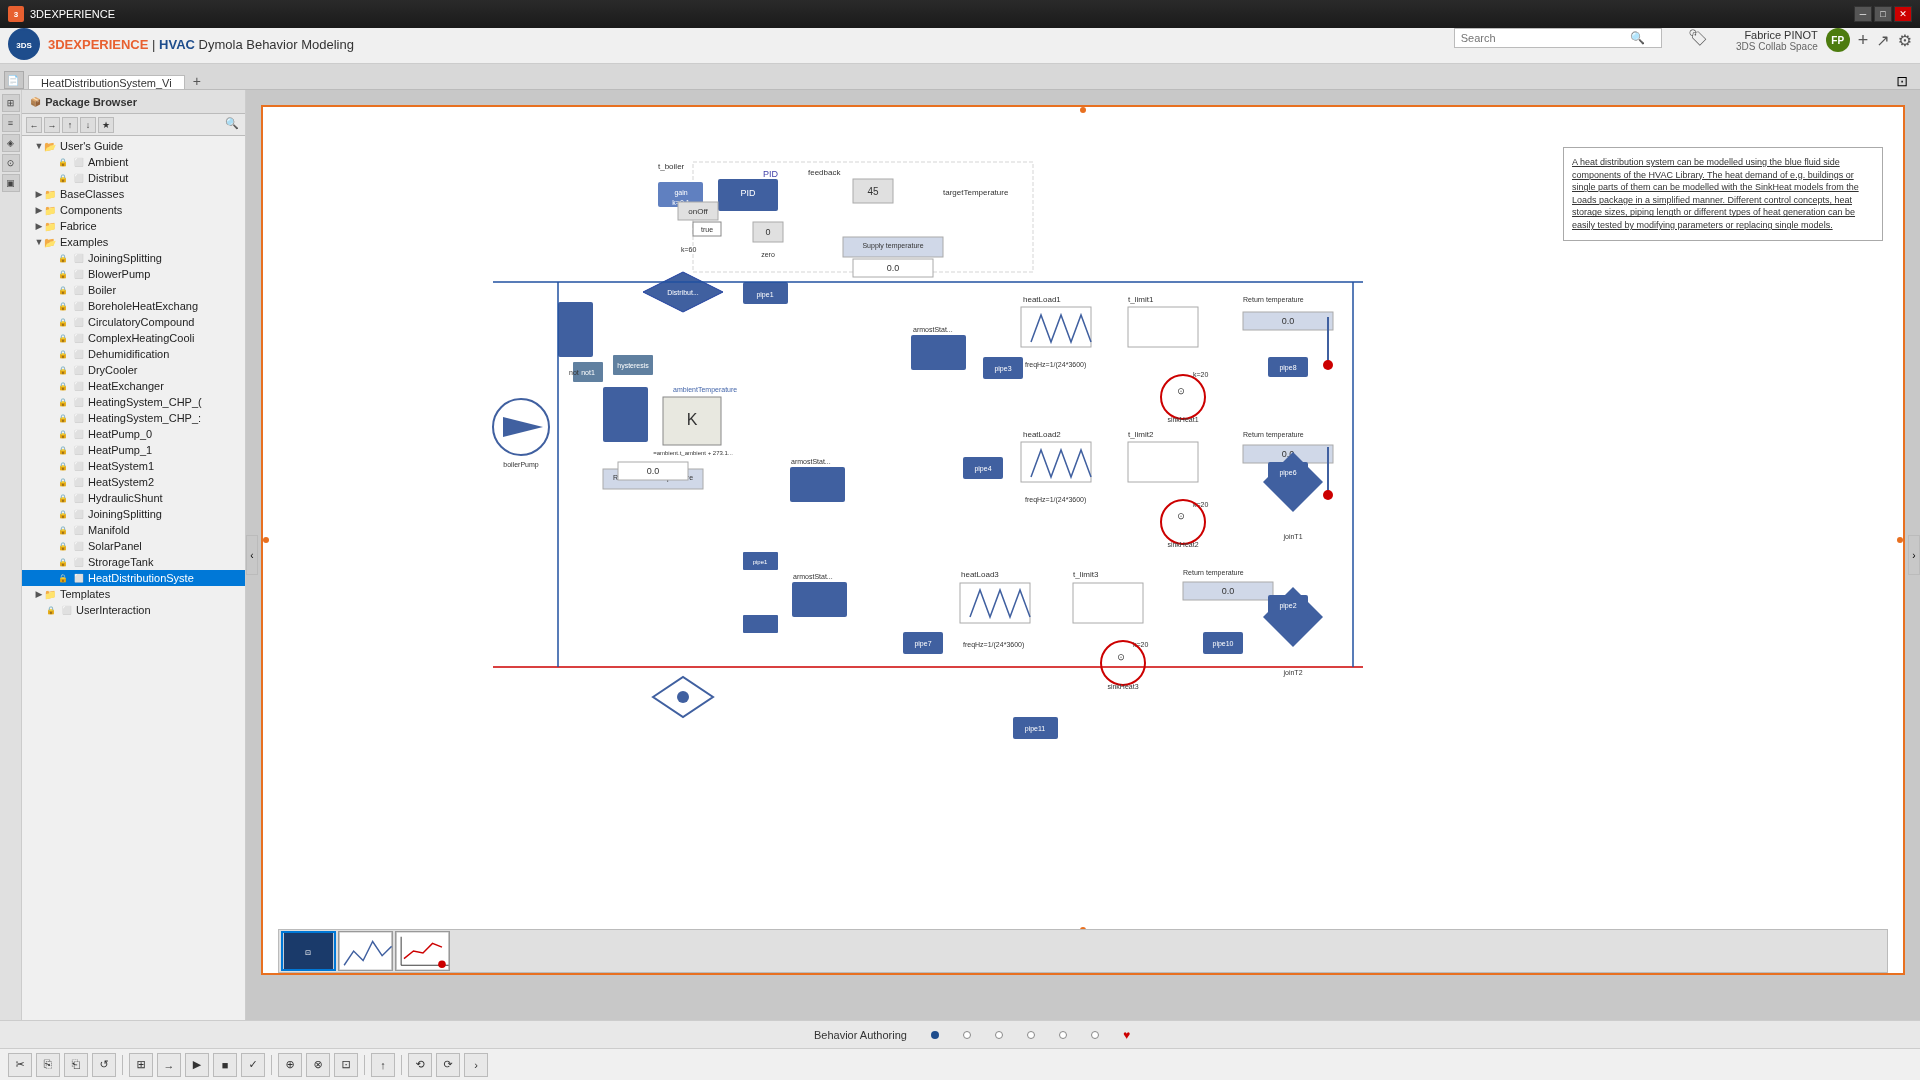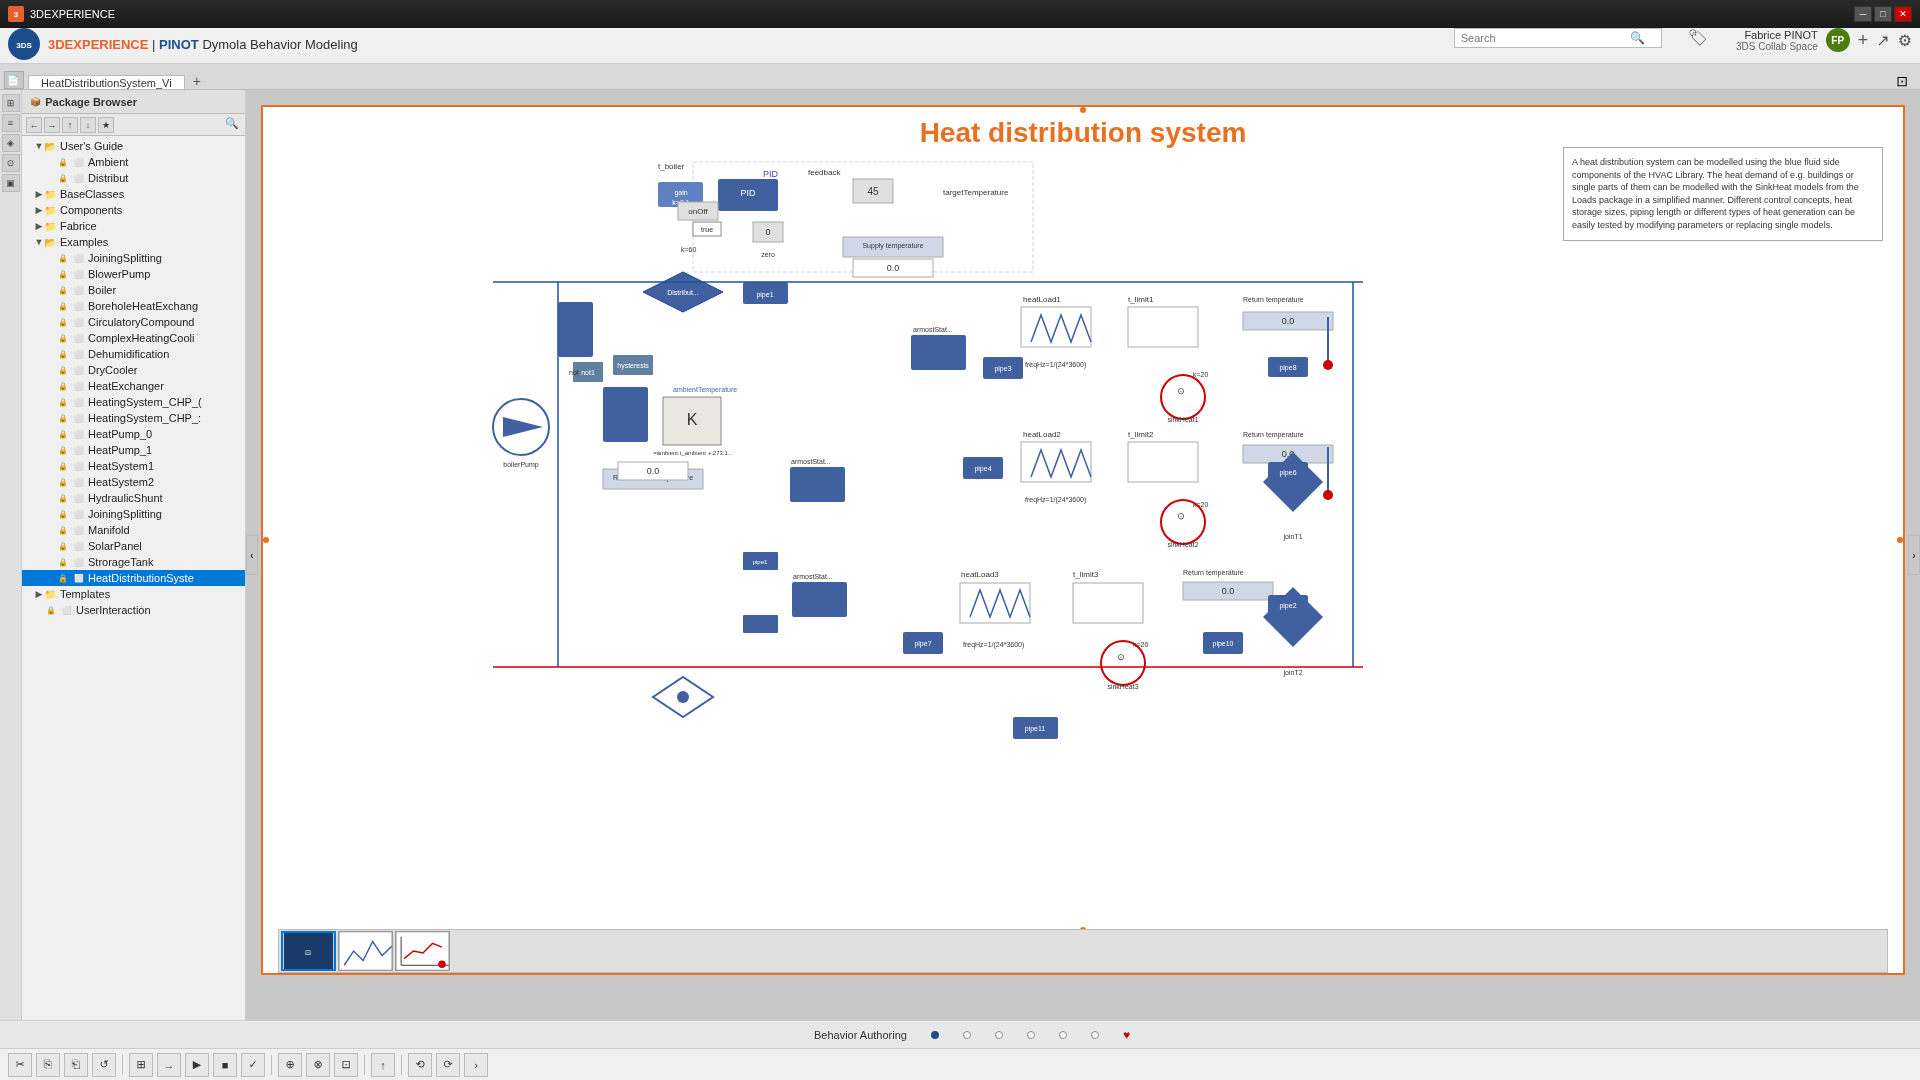--- a/index.html
+++ b/index.html
@@ -271,7 +271,7 @@
     <div class="brand-text">
       <span class="ds">3DEXPERIENCE</span>
       <span> | </span>
-      <span class="catia">PINOT</span>
+      <span class="catia">HVAC</span>
       <span class="dym"> Dymola Behavior Modeling</span>
     </div>
   </div>

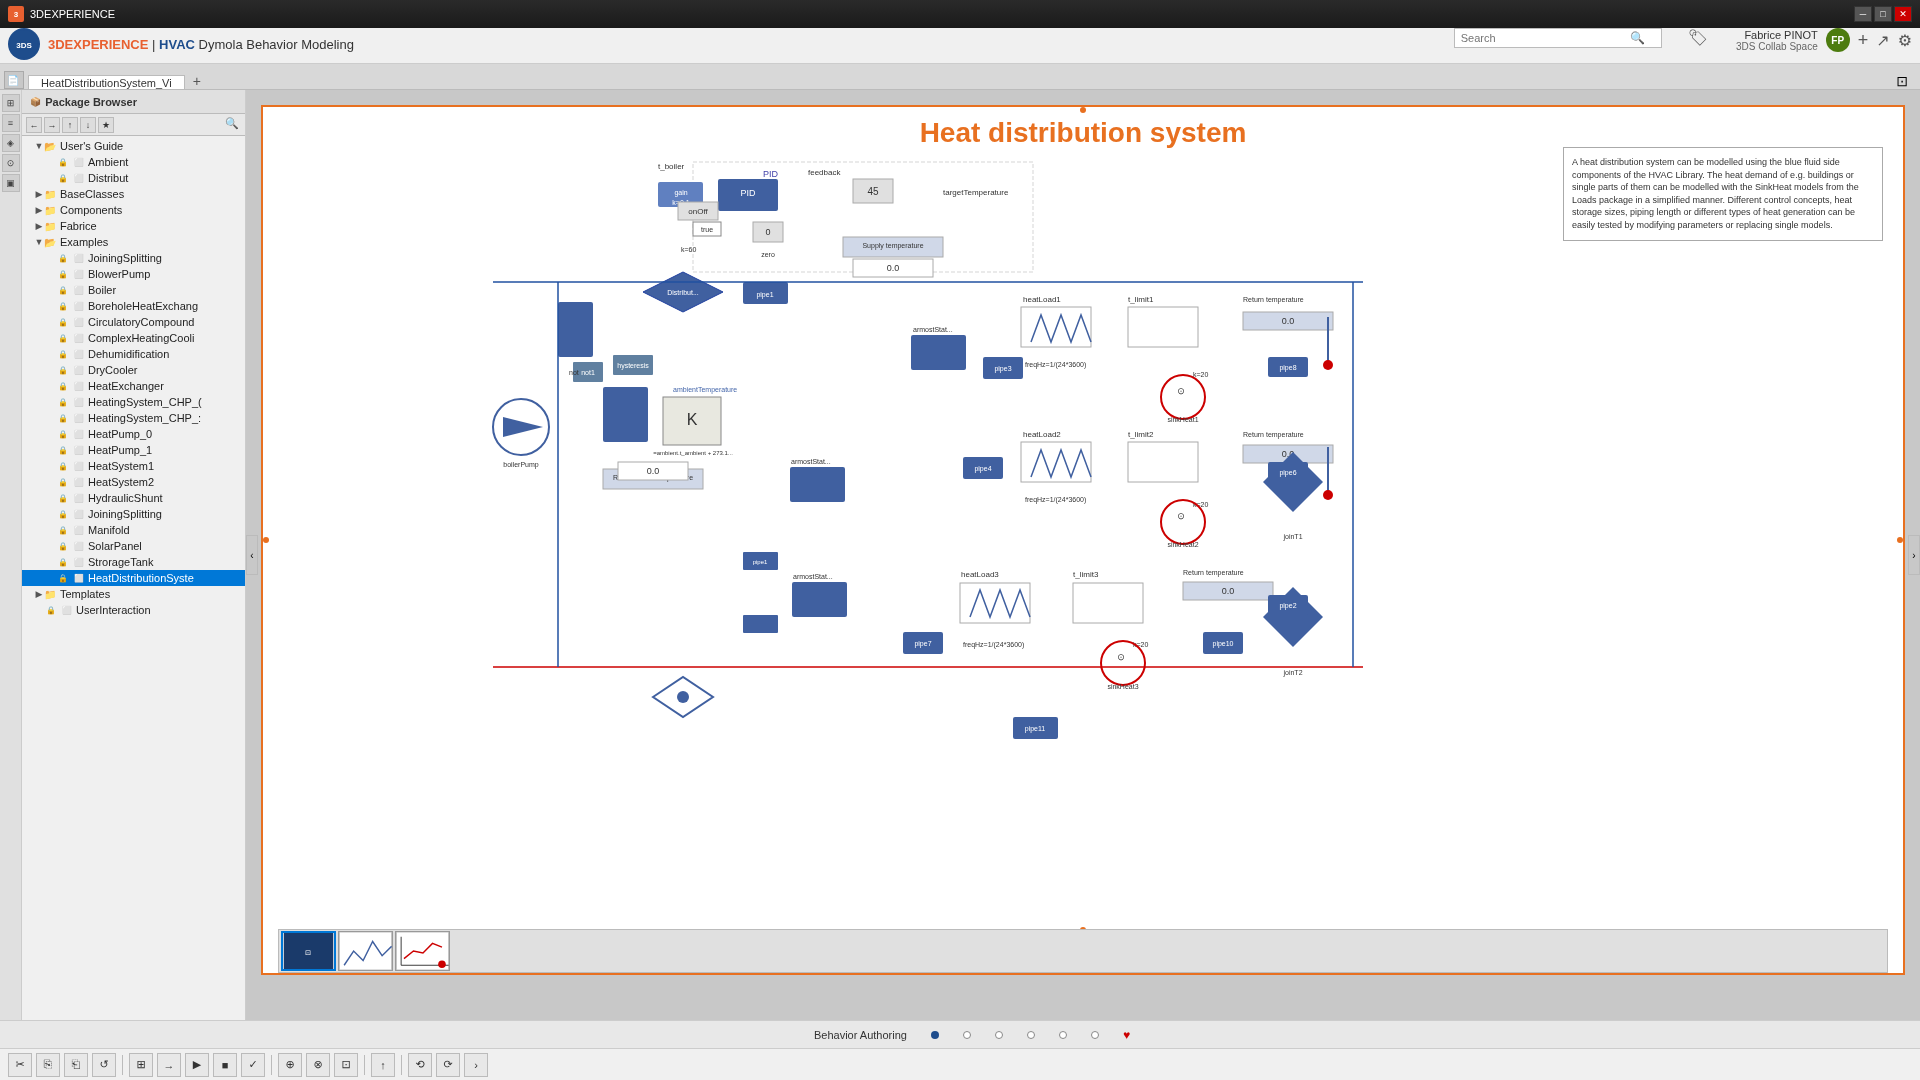--- a/index.html
+++ b/index.html
@@ -540,7 +540,6 @@
     <div style="position:absolute;left:0;top:50%;transform:translateY(-50%);width:12px;height:40px;background:#c8c8c8;border:1px solid #bbb;display:flex;align-items:center;justify-content:center;cursor:pointer;z-index:10;font-size:10px;">‹</div>
 
     <div id="diagram-frame">
-      <div id="diagram-title">Heat distribution system</div>
 
       <div style="position:absolute;top:0;left:50%;transform:translateX(-50%);width:6px;height:6px;background:#e87020;border-radius:50%;"></div>
       <div style="position:absolute;bottom:40px;left:50%;transform:translateX(-50%);width:6px;height:6px;background:#e87020;border-radius:50%;"></div>

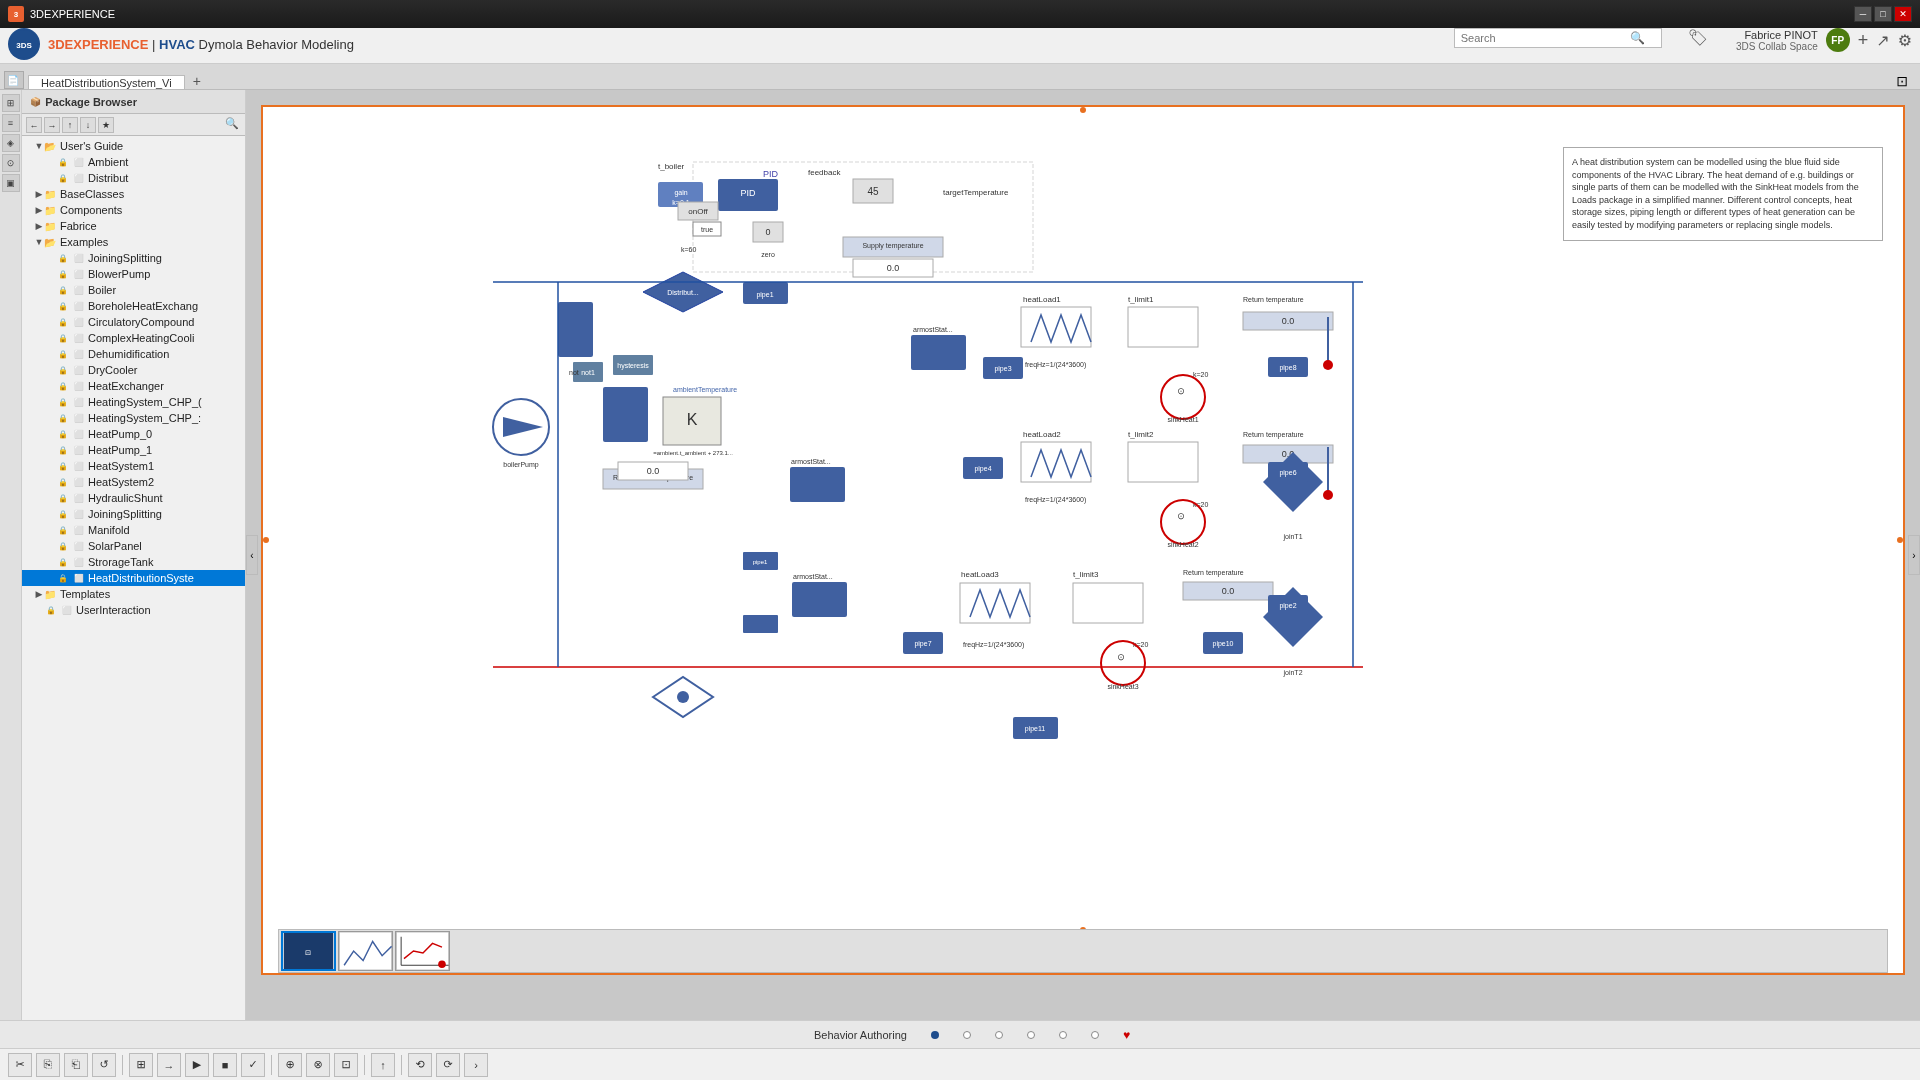--- a/index.html
+++ b/index.html
@@ -546,7 +546,7 @@
       <div style="position:absolute;left:0;top:50%;transform:translateY(-50%);width:6px;height:6px;background:#e87020;border-radius:50%;"></div>
       <div style="position:absolute;right:0;top:50%;transform:translateY(-50%);width:6px;height:6px;background:#e87020;border-radius:50%;"></div>
 
-      <div style="position:absolute;top:40px;right:20px;width:320px;background:white;border:1px solid #aaa;padding:8px;font-size:9px;color:#333;line-height:1.4;">
+      <div style="position:absolute;top:40px;right:20px;width:320px;background:white;border:1px solid #aaa;padding:8px;font-size:9px;color:#333;line-height:1.4;text-decoration:underline;">
         <span>A heat distribution system can be modelled using the blue fluid side components of the HVAC Library. The heat demand of e.g. buildings or single parts of them can be modelled with the SinkHeat models from the Loads package in a simplified manner. Different control concepts, heat storage sizes, piping length or different types of heat generation can be easily tested by modifying parameters or replacing single models.</span>
       </div>
 

